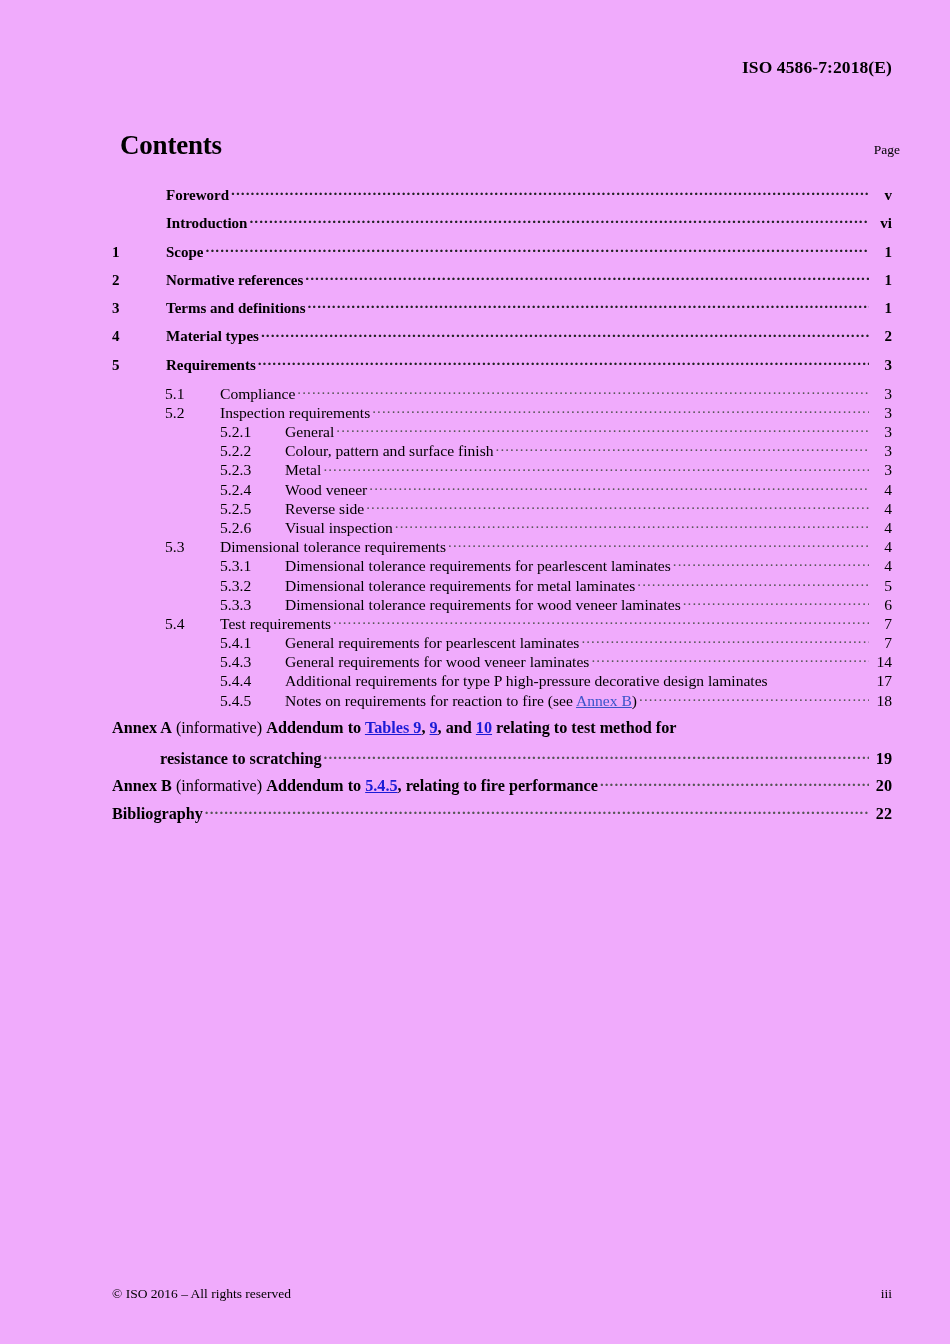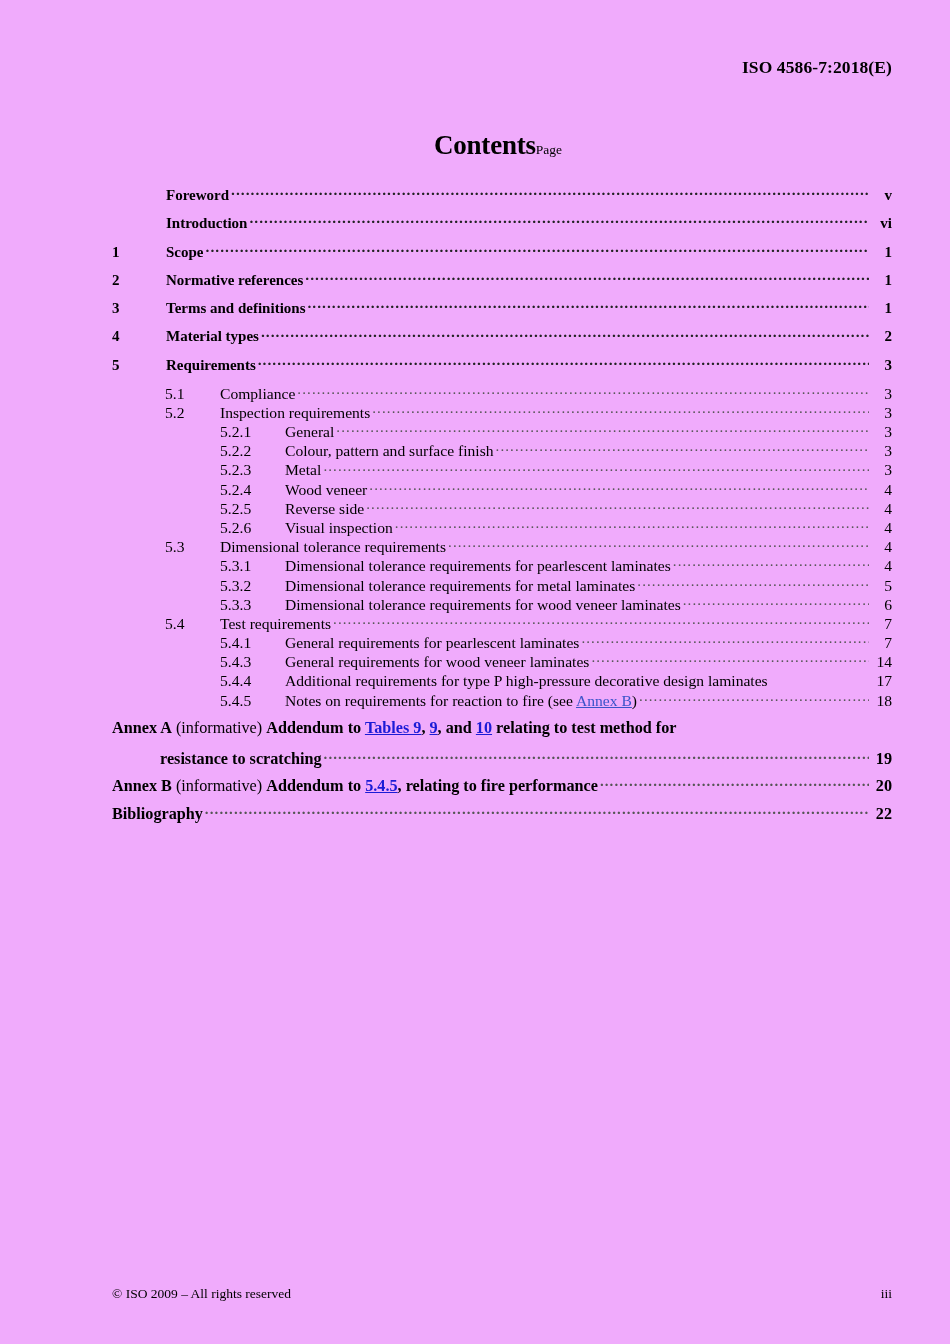--- a/index.html
+++ b/index.html
@@ -33,11 +33,11 @@
   .contents-row {
     position: absolute;
     top: 130px;
-    left: 108px;
+    left: 120px;
     width: 780px;
     display: flex;
     align-items: baseline;
-    justify-content: center;
+    justify-content: space-between;
   }
   .contents-title {
     font-size: 27px;

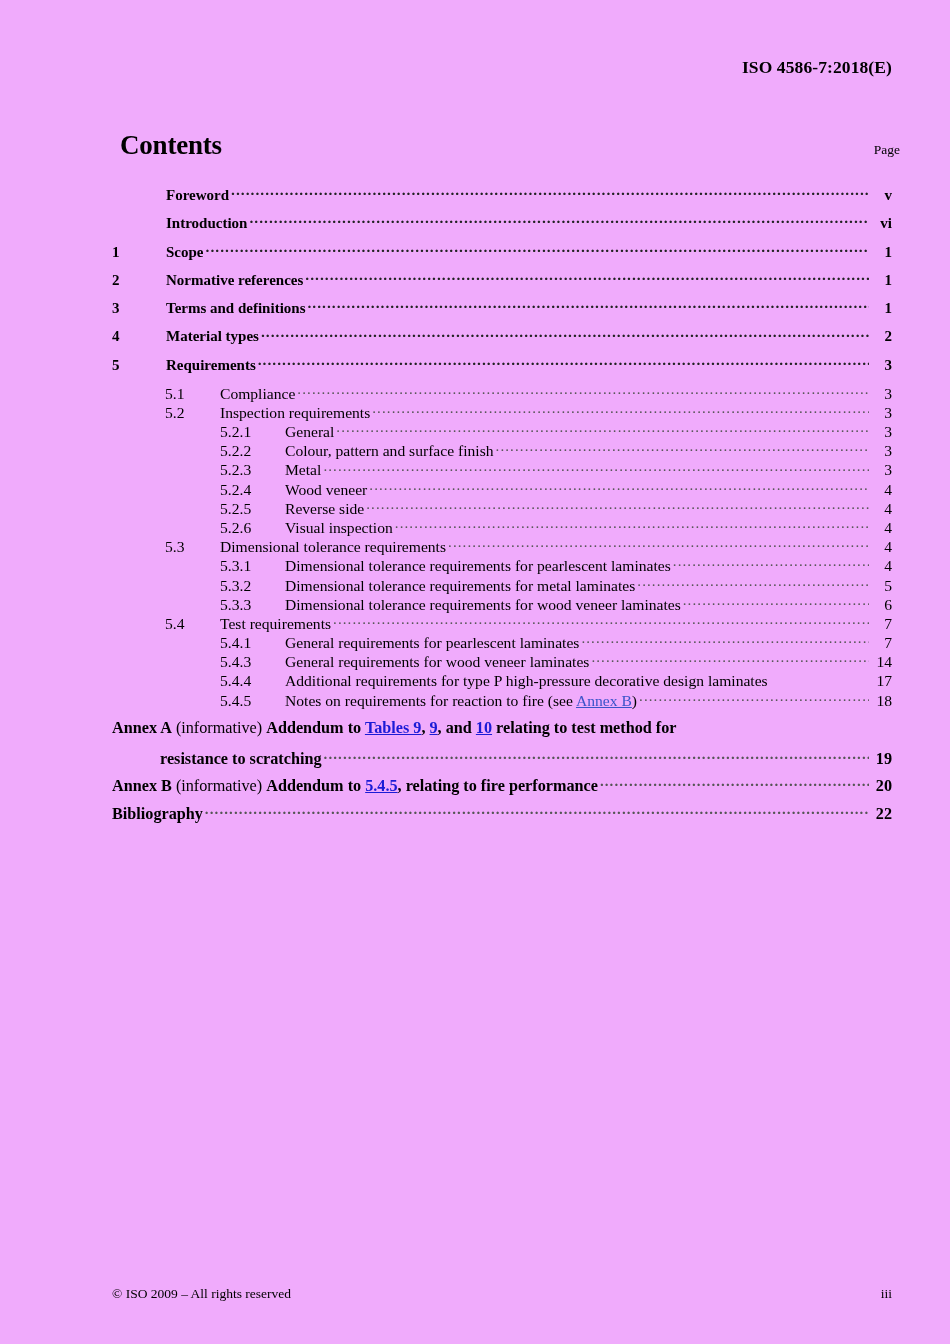--- a/index.html
+++ b/index.html
@@ -376,7 +376,7 @@
     </div>
 
   <div class="footer">
-    <div class="footer-left">© ISO 2009 – All rights reserved</div>
+    <div class="footer-left">© ISO 2016 – All rights reserved</div>
     <div class="footer-right">iii</div>
   </div>
 

